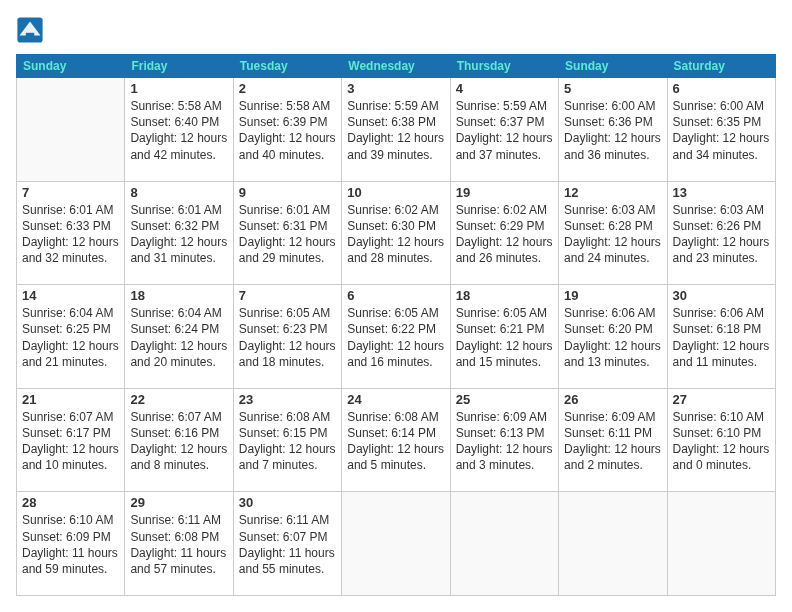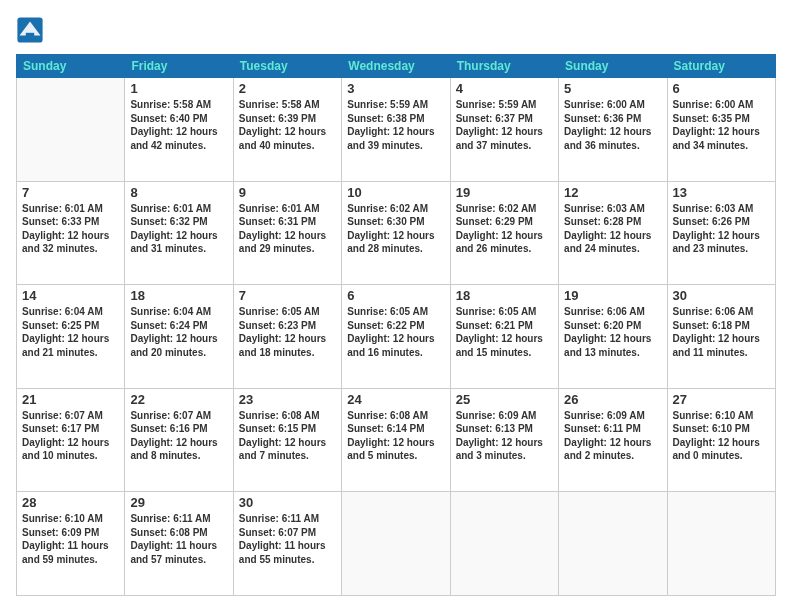--- a/index.html
+++ b/index.html
@@ -82,10 +82,9 @@
       margin-bottom: 2px;
     }
     .day-info {
-      font-size: 10px;
+      font-size: 12px;
       line-height: 1.35;
       color: #333;
-      font-weight: bold;
     }
     .empty-cell {
       background: #f9f9f9;

